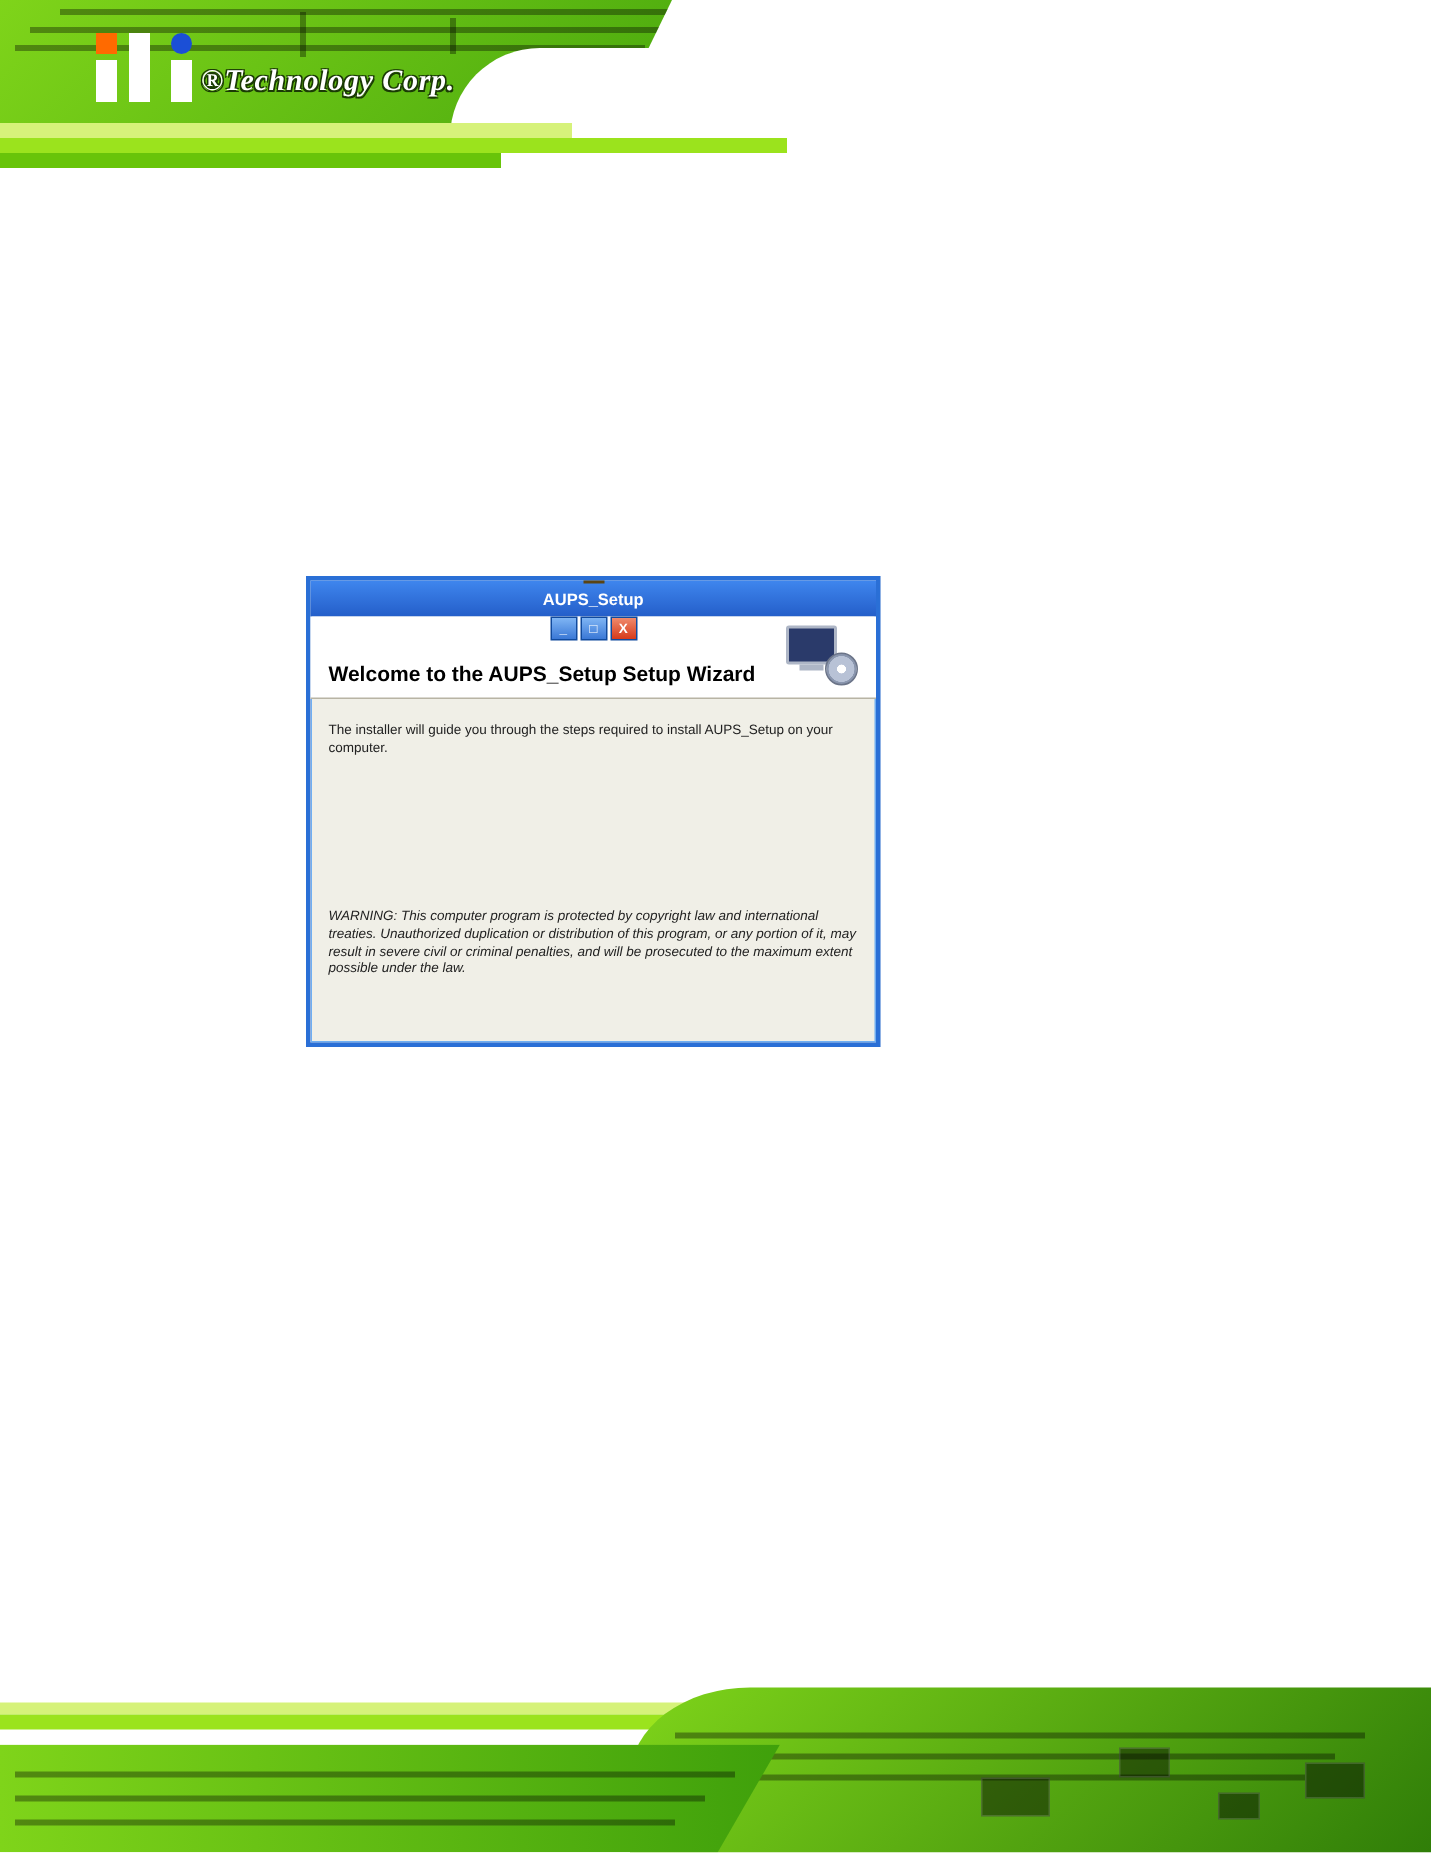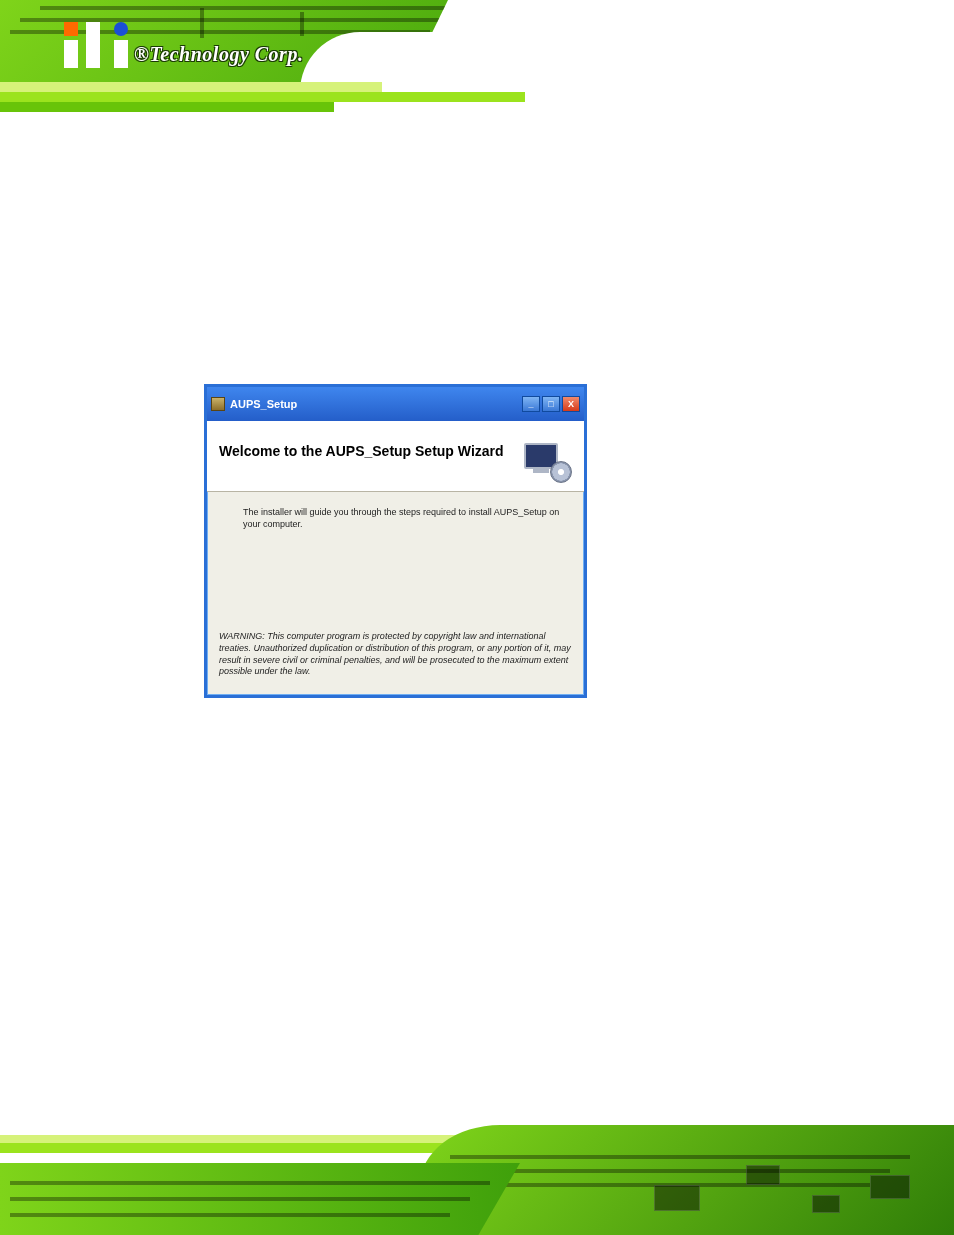--- a/index.html
+++ b/index.html
@@ -54,7 +54,7 @@
 
   
   .dialog-wrap { position: absolute; left: 204px; top: 384px; width: 383px; height: 314px; border: 3px solid #2a6fd6; background: #f0efe7; box-shadow: 0 0 0 1px #6faef2 inset; }
-  .titlebar { height: 24px; background: linear-gradient(#3f86ee,#245ec9); display: flex; align-items: center; padding: 17px 4px; color: #fff; font-size: 11px; font-weight: bold; gap: 5px; }
+  .titlebar { height: 24px; background: linear-gradient(#3f86ee,#245ec9); display: flex; align-items: center; padding: 0 4px; color: #fff; font-size: 11px; font-weight: bold; gap: 5px; flex-direction: column; }
   .tb-icon { width: 14px; height: 14px; background: linear-gradient(#c9b26a,#8e6f2a); border: 1px solid #5a4413; display: inline-block; }
   .tb-title { flex: 1; }
   .tb-btns { display: flex; gap: 2px; }

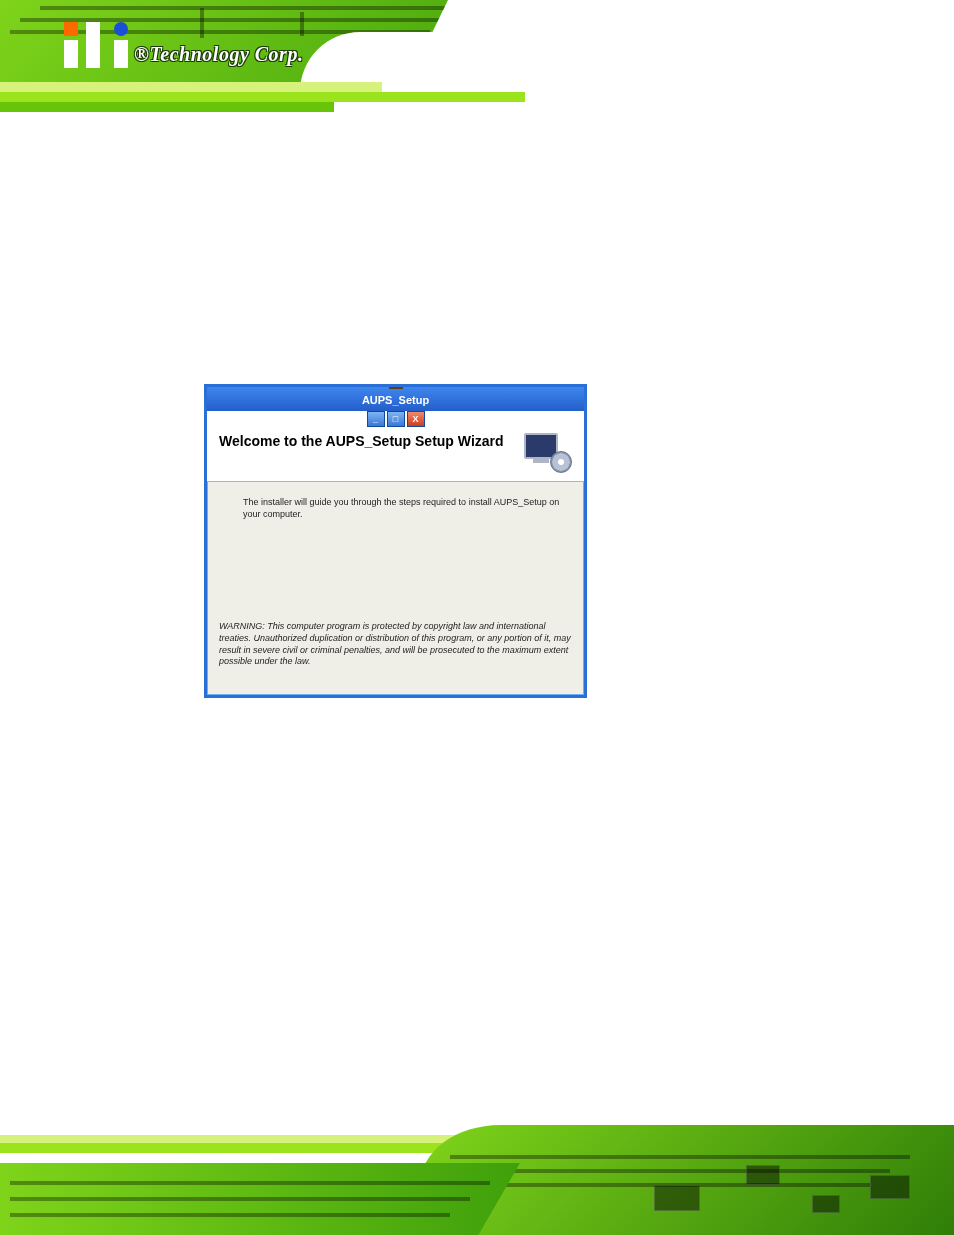--- a/index.html
+++ b/index.html
@@ -62,7 +62,7 @@
   .tb-min { background: linear-gradient(#7fb5f4,#3a78d6); color: #fff; }
   .tb-max { background: linear-gradient(#7fb5f4,#3a78d6); color: #fff; }
   .tb-close { background: linear-gradient(#f08a6c,#d63a1a); color: #fff; }
-  .dlg-head { background: #fff; border-bottom: 1px solid #b8b4a4; padding: 22px 12px 8px; display: flex; align-items: flex-start; justify-content: space-between; min-height: 48px; }
+  .dlg-head { background: #fff; border-bottom: 1px solid #b8b4a4; padding: 6px 12px 8px; display: flex; align-items: flex-end; justify-content: space-between; min-height: 48px; }
   .dlg-head h1 { font-size: 14px; font-weight: bold; color: #000; }
   .head-icon { width: 48px; height: 40px; position: relative; }
   .monitor { position: absolute; width: 34px; height: 26px; background: #2a3a6a; border: 2px solid #aeb6c6; border-radius: 2px; top: 0; left: 0; }

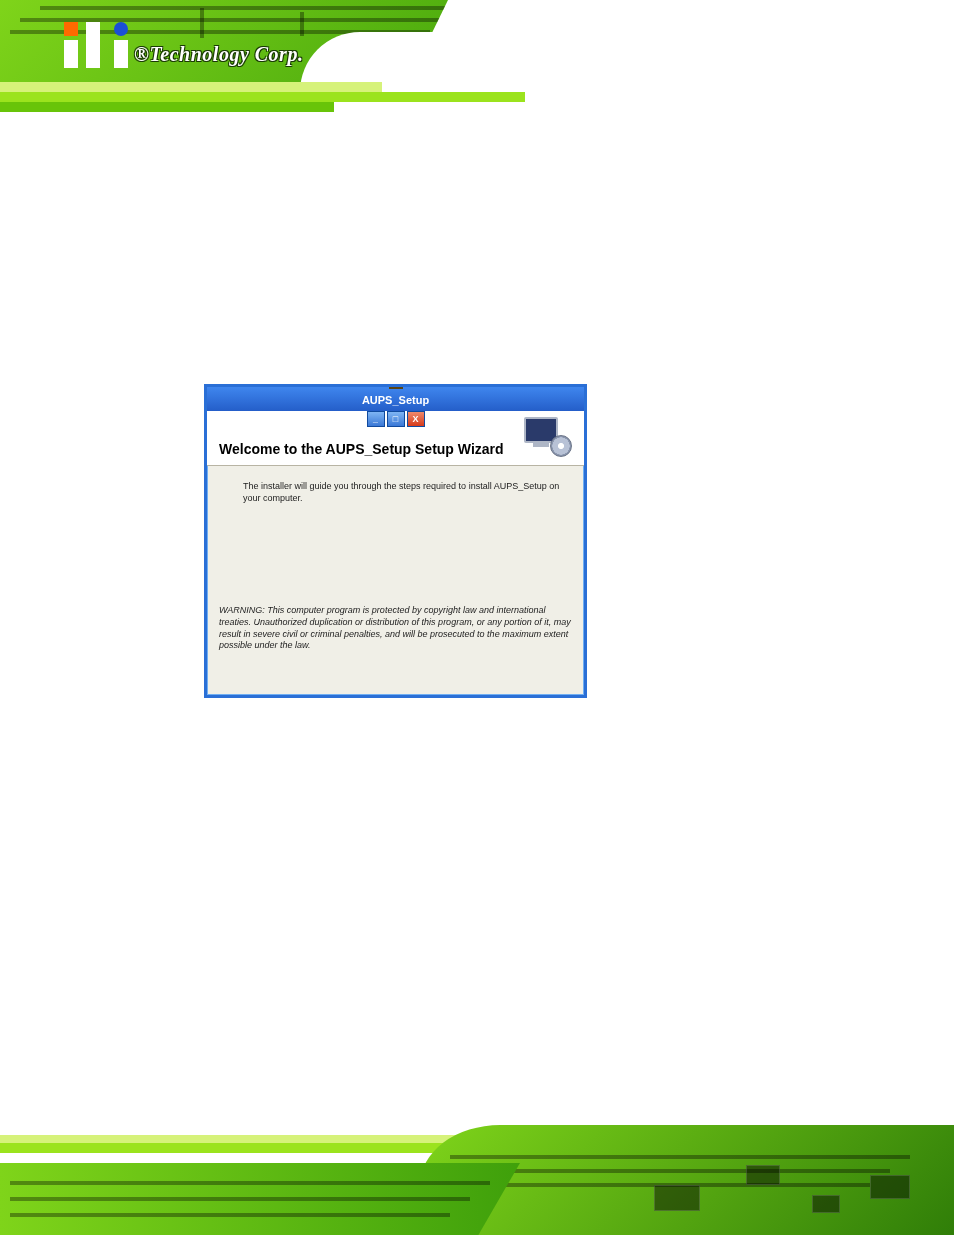--- a/index.html
+++ b/index.html
@@ -69,7 +69,7 @@
   .monitor:after { content: ""; position: absolute; width: 16px; height: 4px; background: #aeb6c6; bottom: -6px; left: 7px; }
   .disc { position: absolute; width: 22px; height: 22px; border-radius: 50%; background: radial-gradient(circle,#fff 20%, #b8c2d6 22% 60%, #8a96ae 62% 100%); bottom: 0; right: 0; border: 1px solid #6b7488; }
   .dlg-body { padding: 14px 12px 10px; font-size: 9px; color: #222; height: 198px; position: relative; }
-  .body-intro { line-height: 1.35; margin-left: 24px; }
+  .body-intro { line-height: 1.35; }
   .body-warning { position: absolute; left: 12px; right: 12px; bottom: 12px; line-height: 1.3; font-style: italic; }
   .dlg-foot { border-top: 1px solid #b8b4a4; height: 34px; display: flex; align-items: center; justify-content: flex-end; gap: 10px; padding: 0 10px; }
   .btn { width: 62px; height: 18px; font-size: 10px; border: 1px solid #7a7a7a; background: #efeee6; display: flex; align-items: center; justify-content: center; box-shadow: 0 1px 0 #fff inset; }

